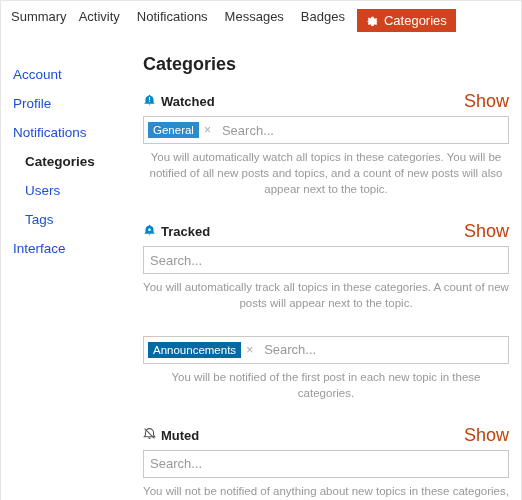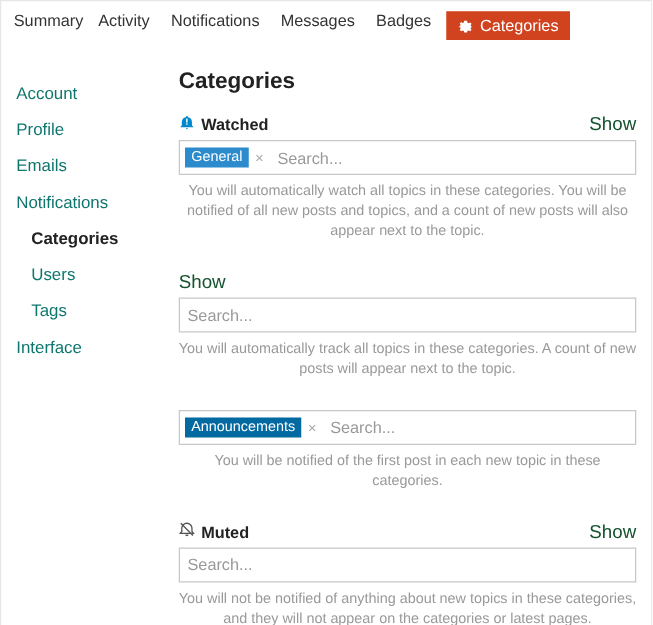--- a/index.html
+++ b/index.html
@@ -12,7 +12,7 @@
   .tab-pref svg { fill: #fff; }
   .body { display: flex; padding: 10px 12px 18px 12px; }
   .sidebar { width: 118px; padding-top: 12px; }
-  .sidebar .item { color: #0f766e; font-size: 13.5px; padding: 7px 0; cursor: pointer; }
+  .sidebar .item { color: #1d4ed8; font-size: 13.5px; padding: 7px 0; cursor: pointer; }
   .sidebar .item.active { color: #222; font-weight: bold; }
   .sidebar .item.sub { padding-left: 12px; }
   .main { flex: 1; padding-top: 6px; padding-left: 12px; }

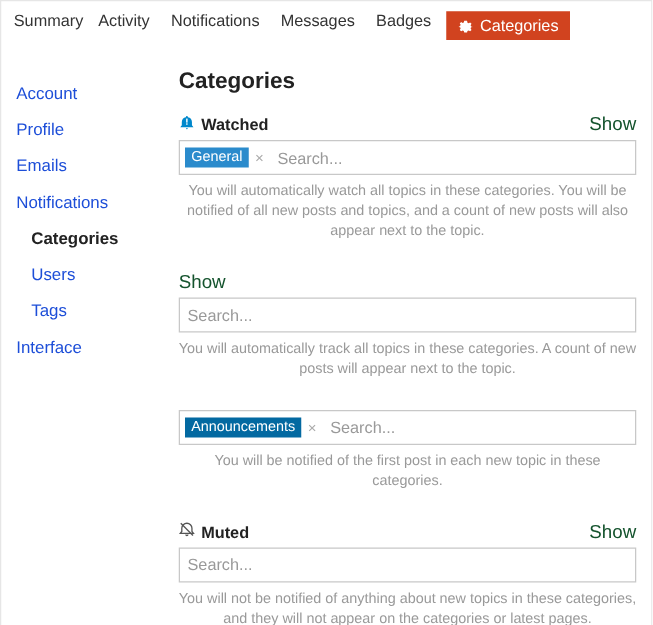--- a/index.html
+++ b/index.html
@@ -21,7 +21,7 @@
   .sec-head { display: flex; justify-content: space-between; align-items: center; margin-bottom: 4px; }
   .sec-label { font-weight: bold; font-size: 13px; display: flex; align-items: center; gap: 5px; }
   .sec-label svg { width: 13px; height: 13px; }
-  .showlink { color: #14532d; font-size: 15px; cursor: pointer; }
+  .showlink { color: #c2410c; font-size: 18px; cursor: pointer; }
   .inputbox { display: flex; align-items: center; border: 1px solid #c8c8c8; padding: 3px 4px; min-height: 28px; background: #fff; flex-wrap: wrap; justify-content: flex-end; }
   .chip { display: inline-flex; align-items: center; font-size: 11.5px; margin-right: 4px; }
   .chip .chiplabel { color: #fff; padding: 2px 5px; }

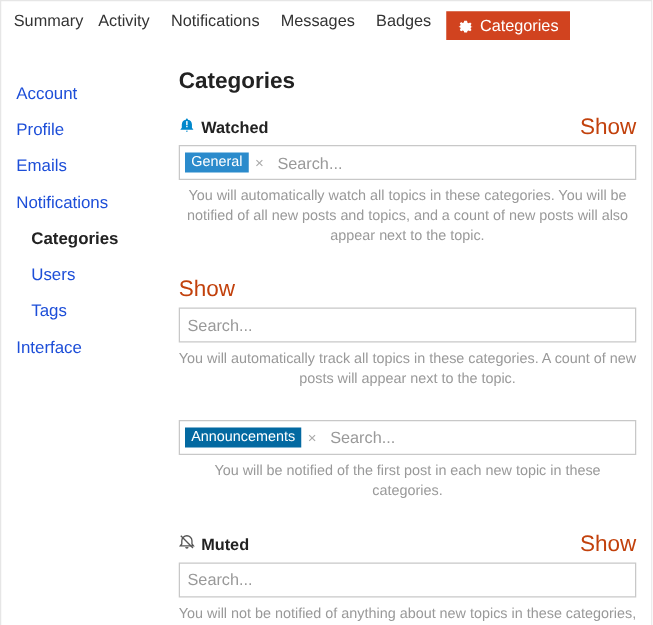--- a/index.html
+++ b/index.html
@@ -75,7 +75,6 @@
     <div class="sidebar">
       <div class="item">Account</div>
       <div class="item">Profile</div>
-      <div class="item">Emails</div>
       <div class="item">Notifications</div>
       <div class="item sub active">Categories</div>
       <div class="item sub">Users</div>

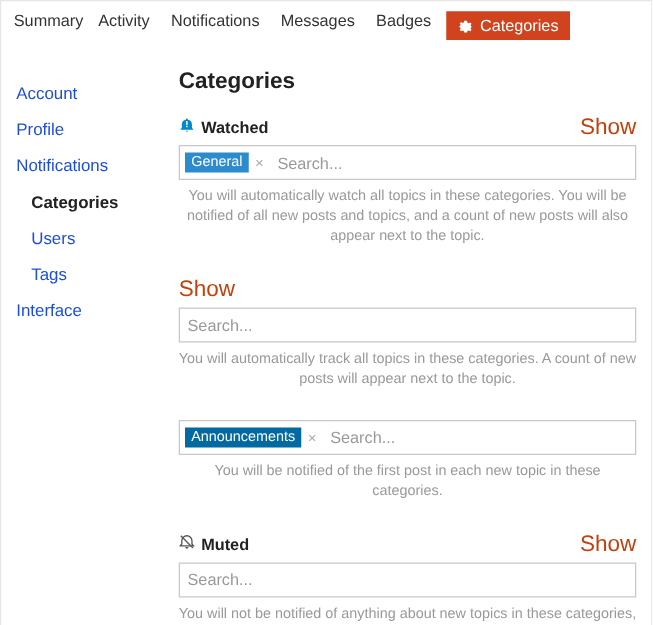--- a/index.html
+++ b/index.html
@@ -109,6 +109,13 @@
 
       <div class="section">
         <div class="sec-head">
+          <div class="sec-label">
+            <span><svg viewBox="0 0 16 16" fill="#0088cc">
+                  <path d="M8 1a1 1 0 011 1v.3A5 5 0 0113 7v3l1.5 2h-13L3 10V7a5 5 0 014-4.7V2a1 1 0 011-1zM7 13h2a1 1 0 11-2 0z"></path>
+                  <circle cx="8" cy="7" r="1.6" fill="#fff"></circle>
+                </svg></span>
+            <span>Tracked</span>
+          </div>
           <span class="showlink">Show</span>
         </div>
         <div class="inputbox">

